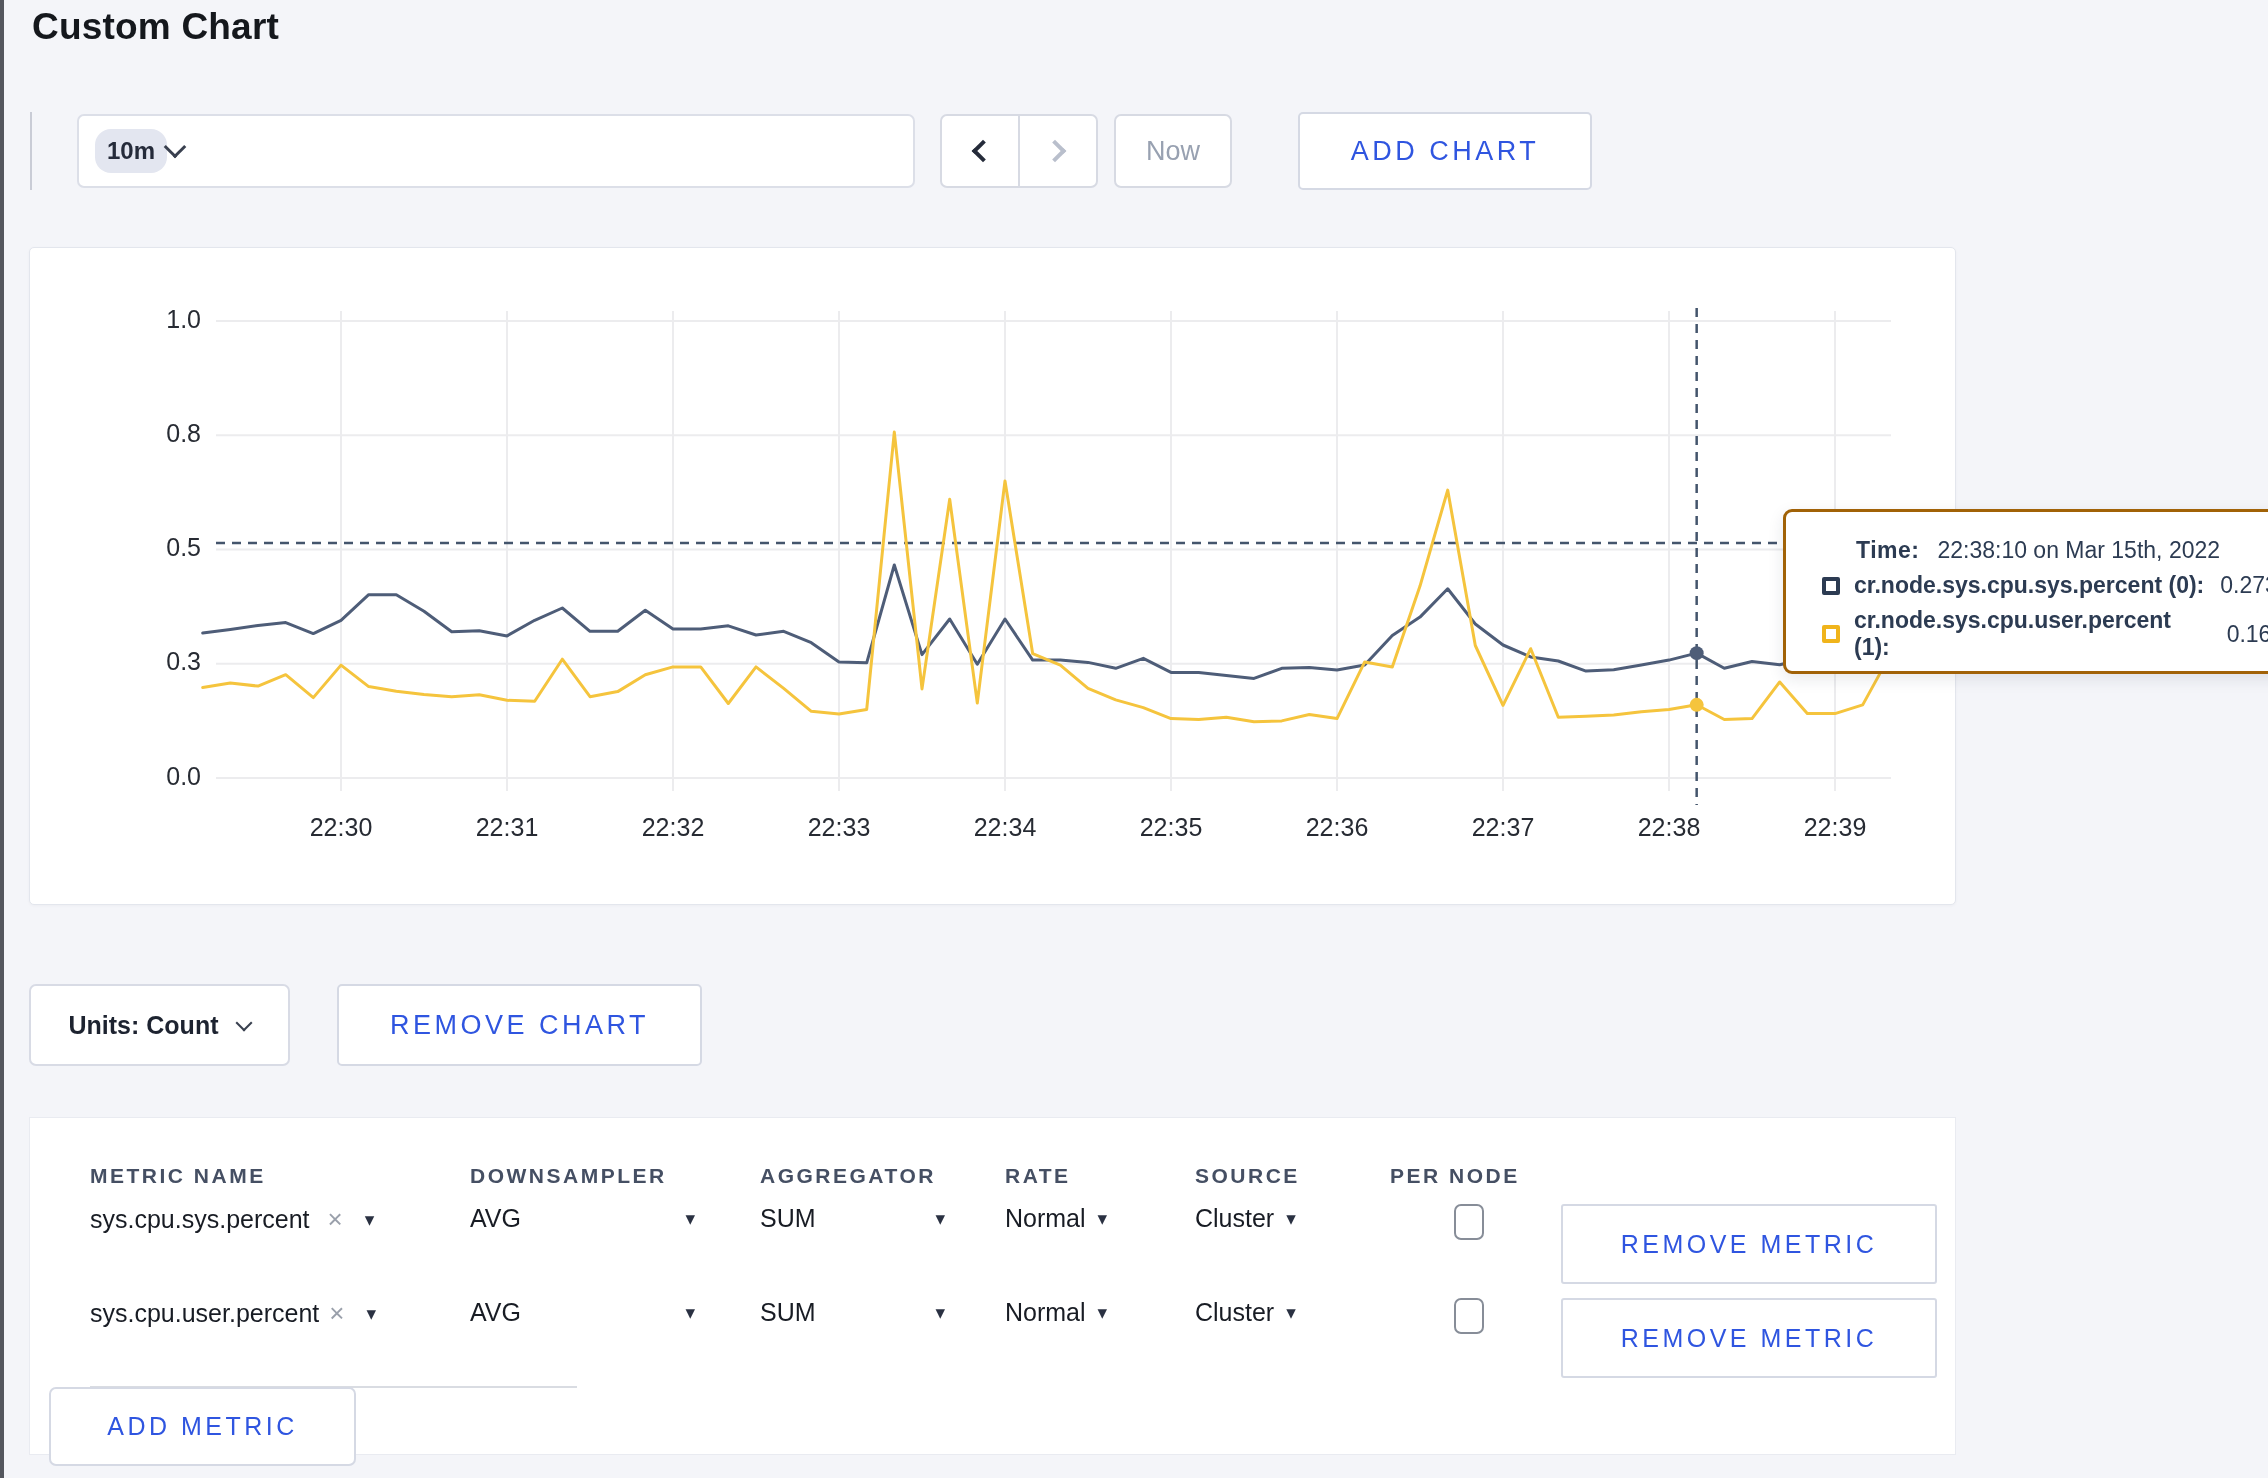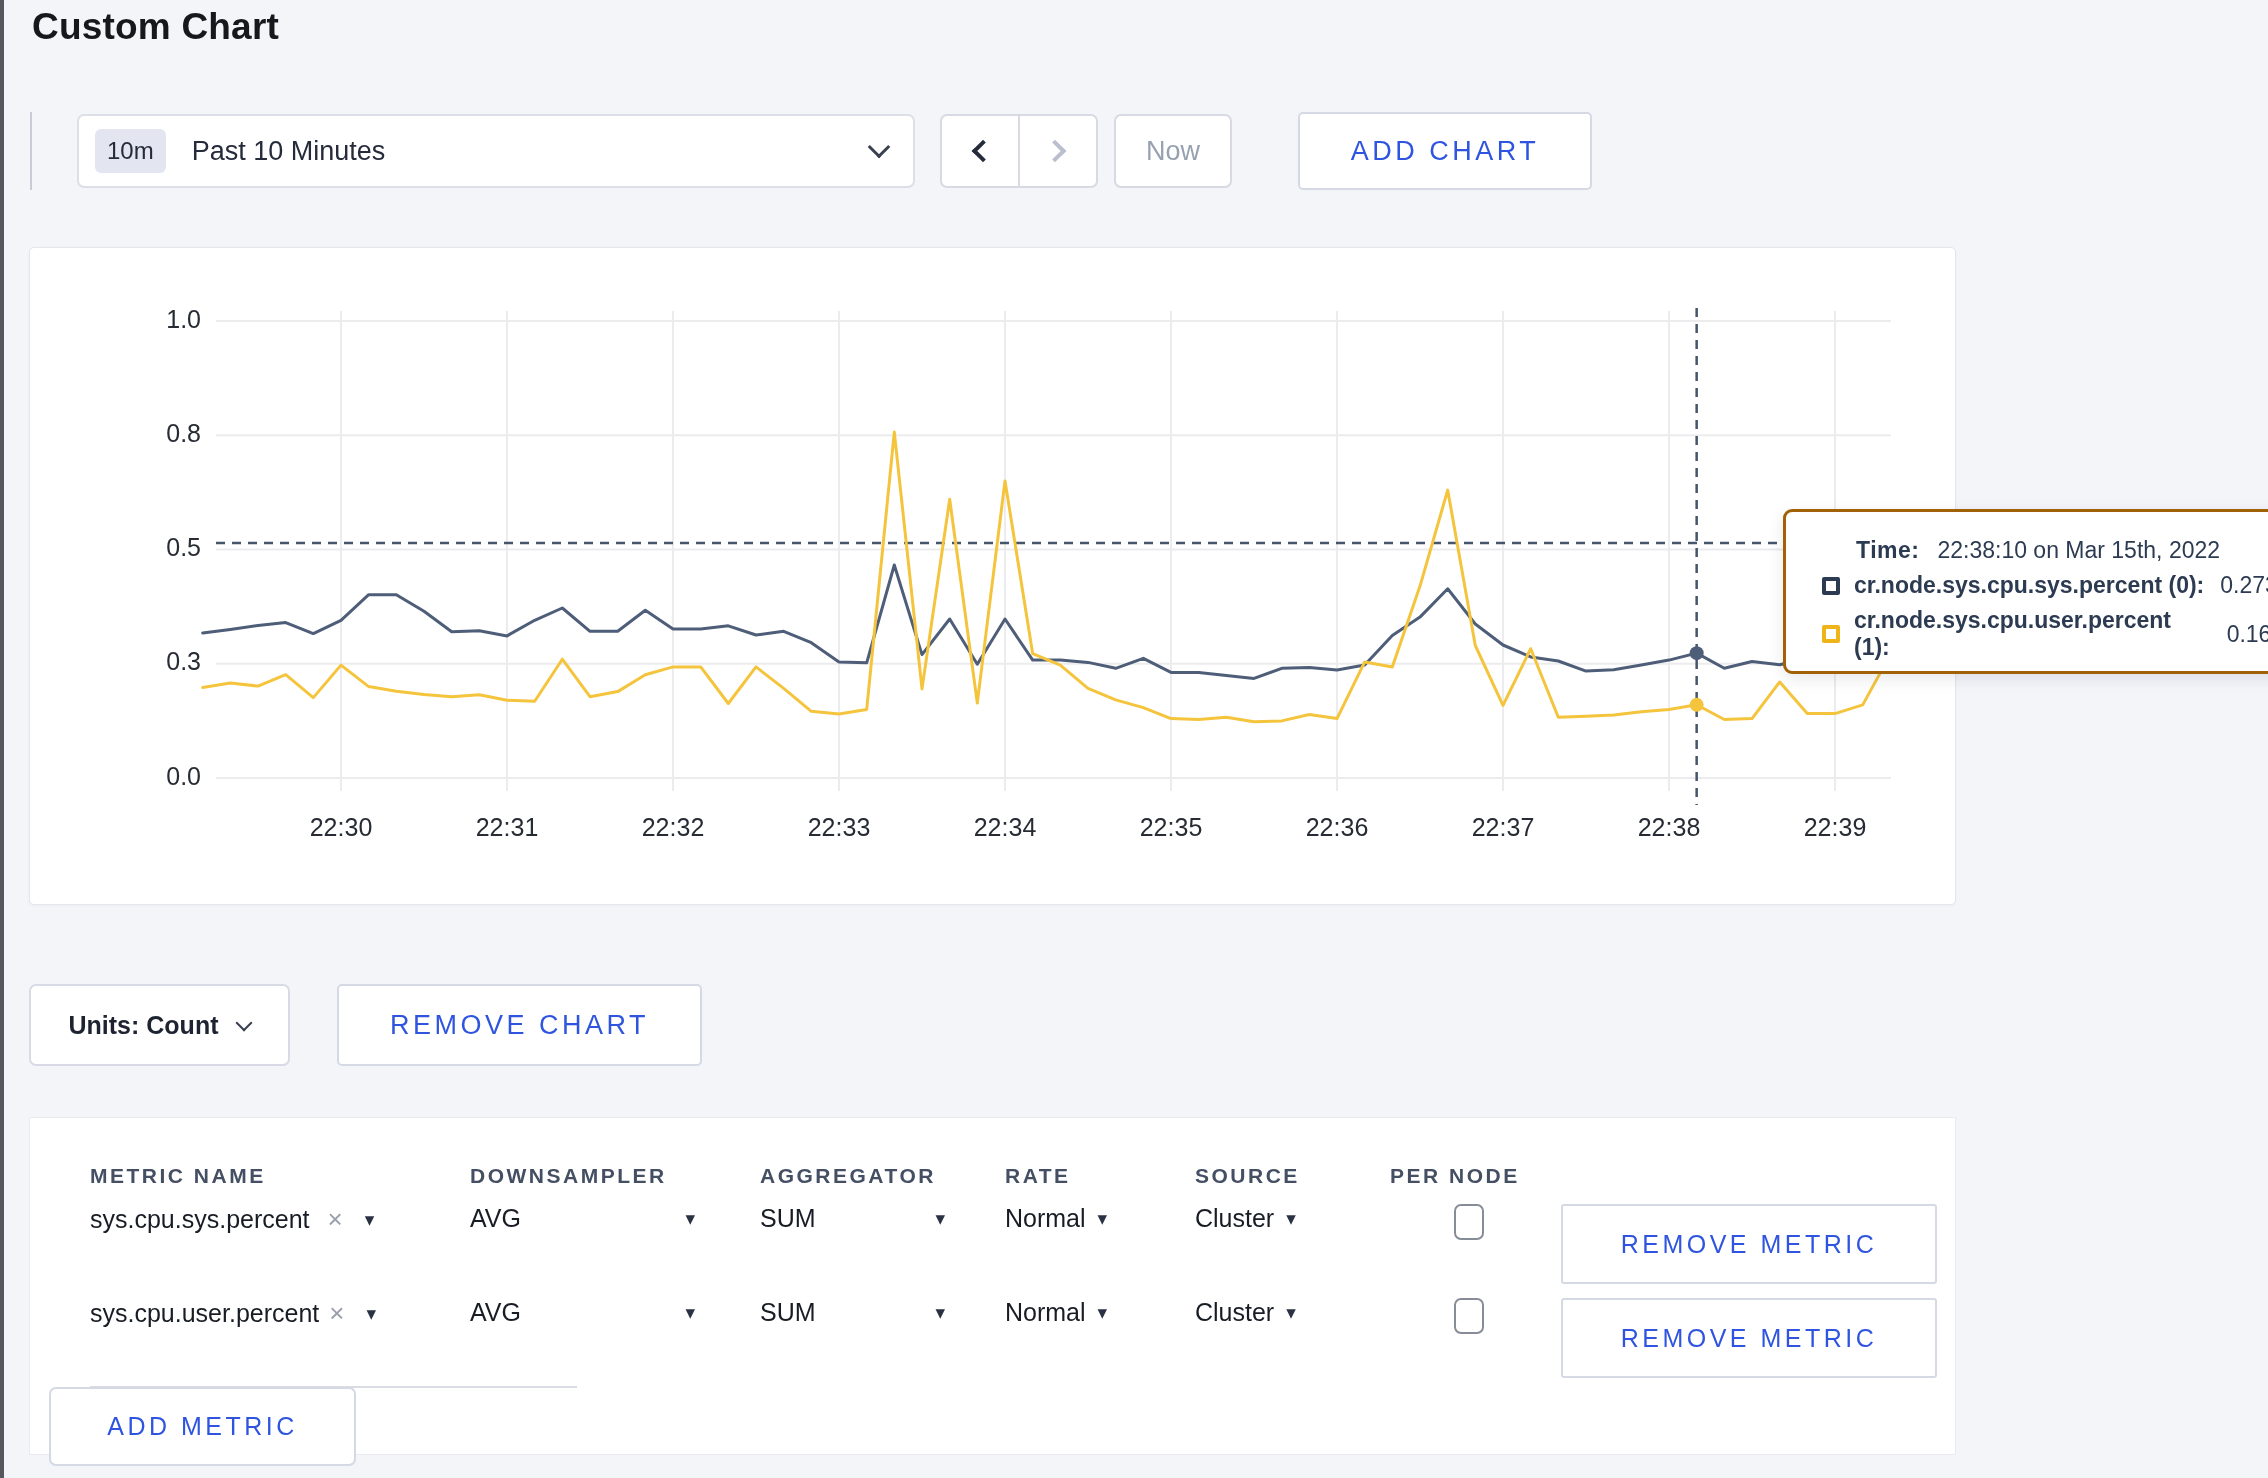--- a/index.html
+++ b/index.html
@@ -23,7 +23,7 @@
     background:#fff; border:2px solid #dcdfe8; border-radius:7px;
     display:flex; align-items:center; padding:0 26px 0 16px; cursor:pointer;
   }
-  .range-badge { background:#e3e6f0; border-radius:6px; padding:8px 12px; font-size:24px; font-weight:400; color:#252b3a; }
+  .range-badge { background:#e3e6f0; border-radius:16px; padding:8px 12px; font-size:24px; font-weight:700; color:#252b3a; }
   .range-label { margin-left:26px; font-size:27px; font-weight:500; color:#252b3a; flex:1; }
   .chev { width:16px; height:16px; border-right:3px solid #39404f; border-bottom:3px solid #39404f; transform:rotate(45deg); margin-top:-8px; }
   .arrow-group {

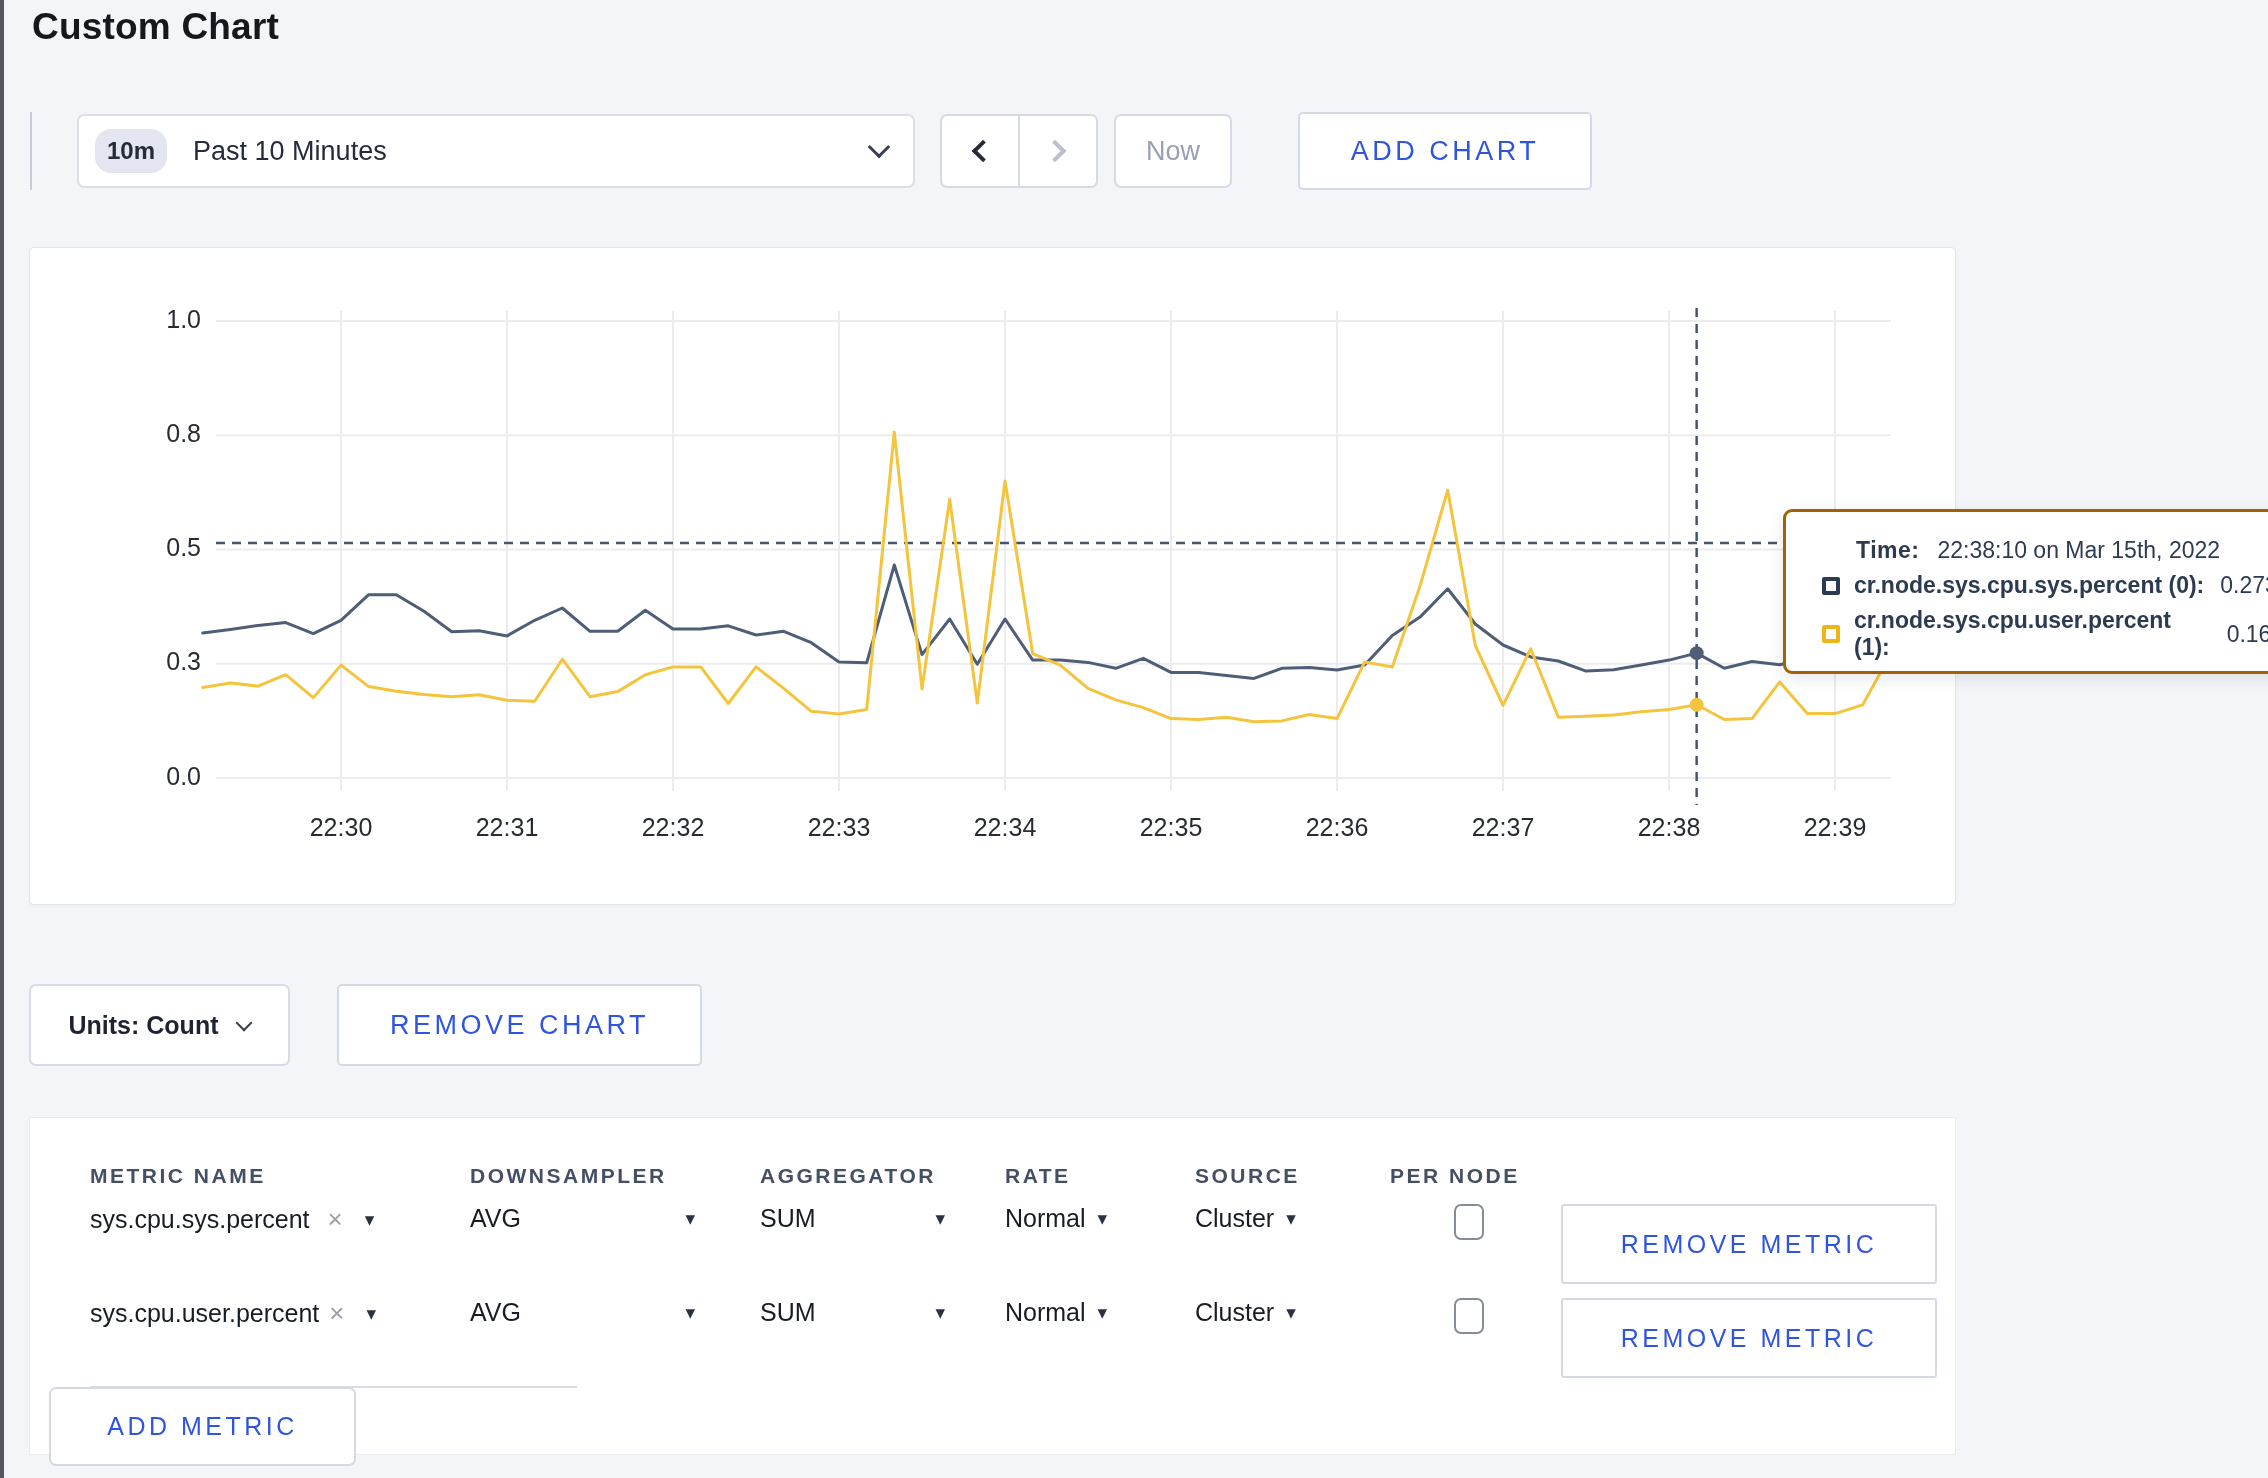--- a/index.html
+++ b/index.html
@@ -111,7 +111,6 @@
 
 <div class="time-select">
   <span class="range-badge">10m</span>
-  <span class="range-label">Past 10 Minutes</span>
   <span class="chev"></span>
 </div>
 

